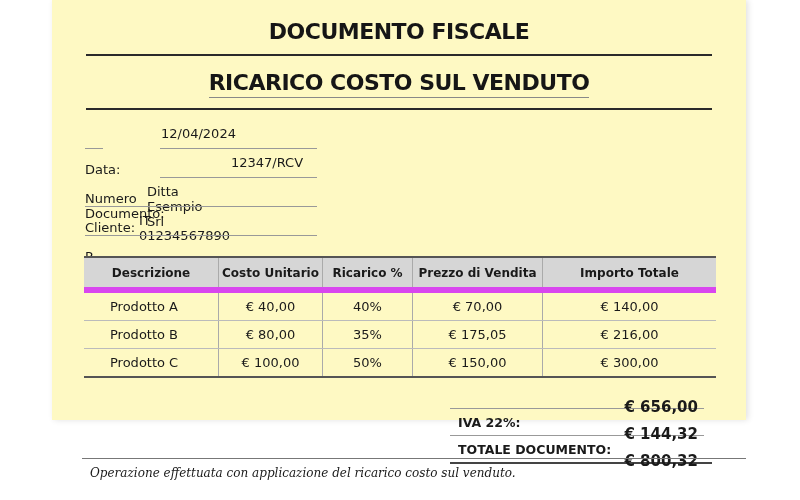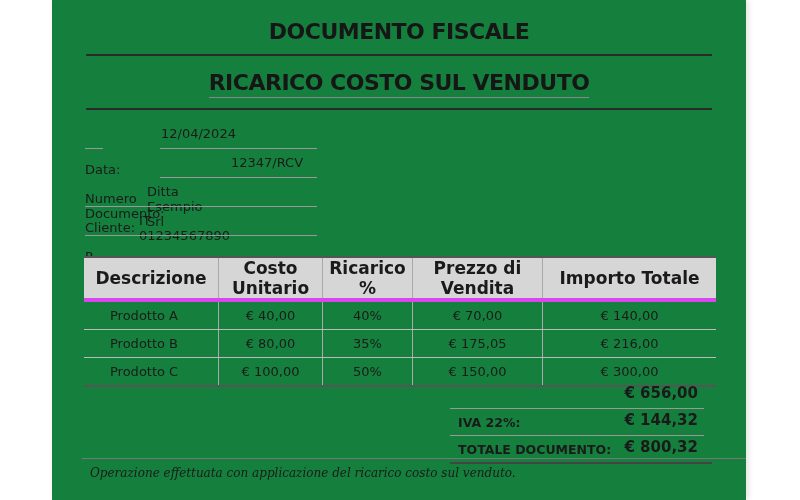--- a/index.html
+++ b/index.html
@@ -11,8 +11,8 @@
     position: relative;
   }
   .sheet {
-    position: absolute; left: 52px; top: 0; width: 694px; height: 500px;
-    background: #15803d;
+    position: absolute; left: 52px; top: 0; width: 694px; height: 420px;
+    background: #fef9c3;
     box-shadow: 2px 0 6px rgba(0,0,0,0.12);
   }
   .title1 {

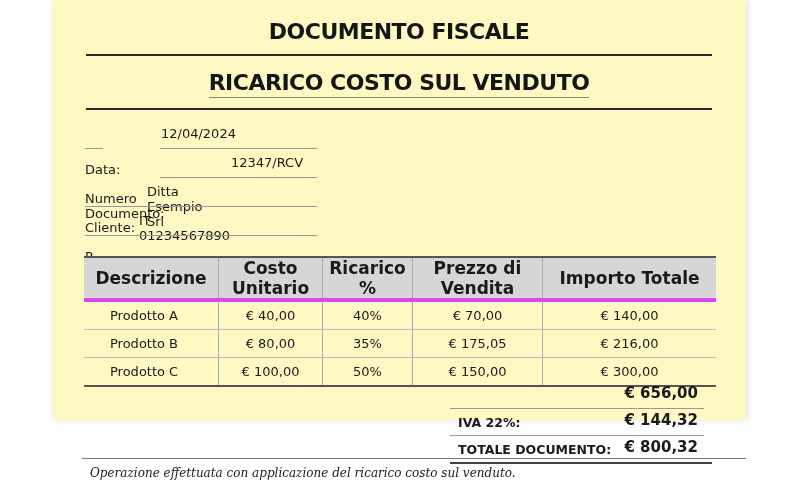--- a/index.html
+++ b/index.html
@@ -37,8 +37,8 @@
     border-collapse: collapse; font-size: 13px;
   }
   .tbl th {
-    background: #d6d6d6; font-weight: bold; height: 29px; font-size: 17px;
-    border-top: 2px solid #555; border-bottom: 4px solid #d946ef; padding: 0;
+    background: #d6d6d6; font-weight: bold; height: 29px; font-size: 12px;
+    border-top: 2px solid #555; border-bottom: 6px solid #d946ef; padding: 0;
   }
   .tbl td { height: 27px; border-bottom: 1px solid #bbb; padding: 0; text-align: center; }
   .tbl tr:last-child td { border-bottom: 2px solid #555; }

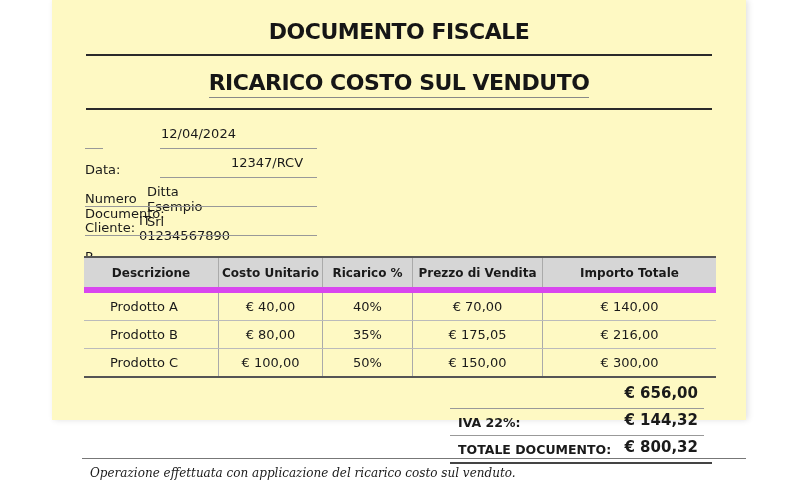--- a/index.html
+++ b/index.html
@@ -48,7 +48,7 @@
   .trow { position: relative; height: 26px; border-bottom: 1px solid #999; }
   .trow:last-child { border-bottom: 2px solid #444; width: 262px; }
   .trow .tl { position: absolute; left: 8px; top: 6px; font-weight: bold; }
-  .trow .tv { position: absolute; right: 6px; top: 2px; font-weight: bold; font-size: 15px; }
+  .trow .tv { position: absolute; right: 6px; top: 16px; font-weight: bold; font-size: 15px; }
   .footrule { position: absolute; left: 30px; top: 458px; width: 664px; height: 1px; background: #777; }
   .footnote {
     position: absolute; left: 38px; top: 466px; font-size: 12px; font-style: italic;

